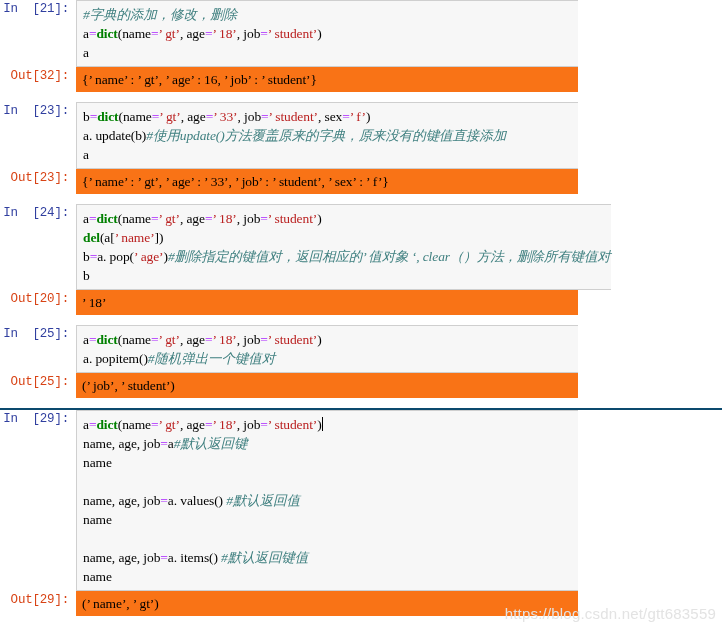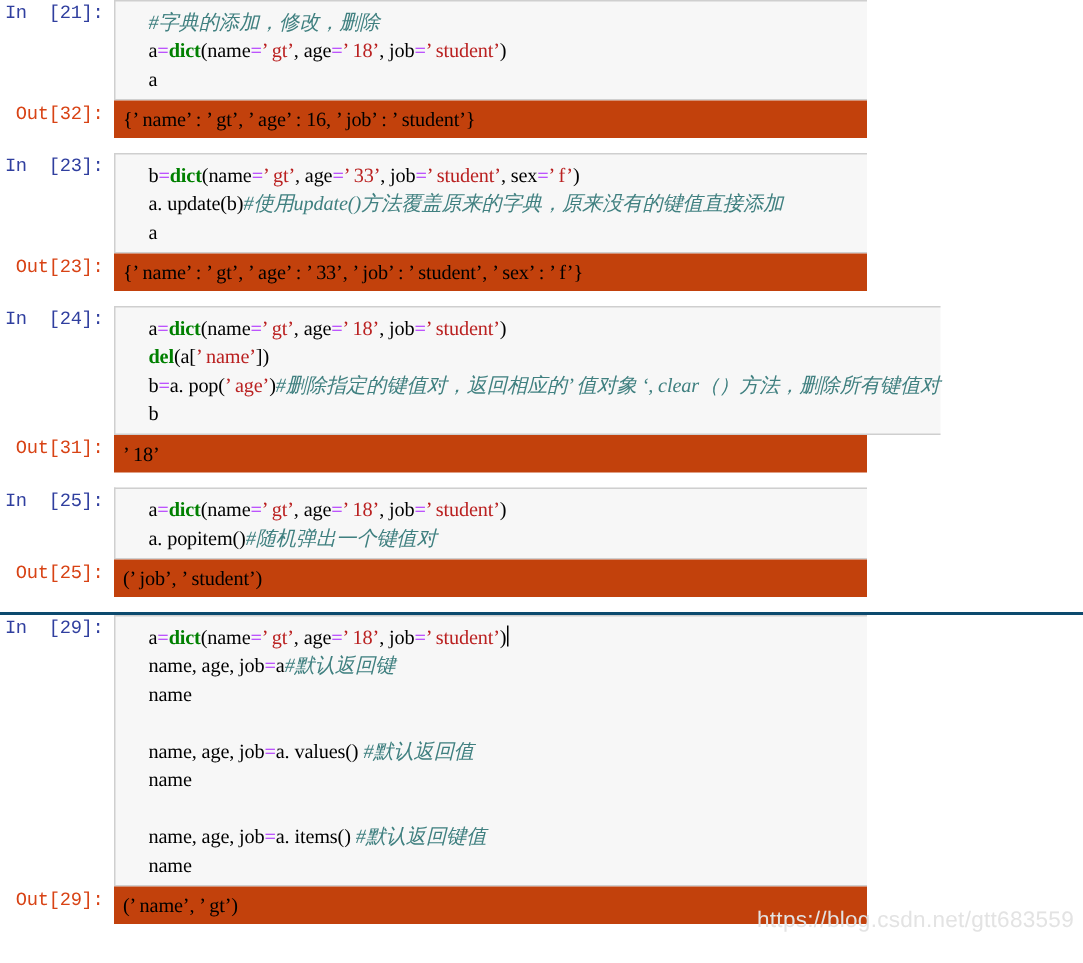--- a/index.html
+++ b/index.html
@@ -59,7 +59,7 @@
     background: #f7f7f7;
     border: 1px solid #cfcfcf;
     border-right: none;
-    padding: 4px 0 4px 22px;
+    padding: 4px 0 4px 6px;
     box-sizing: border-box;
     min-height: 19px;
   }

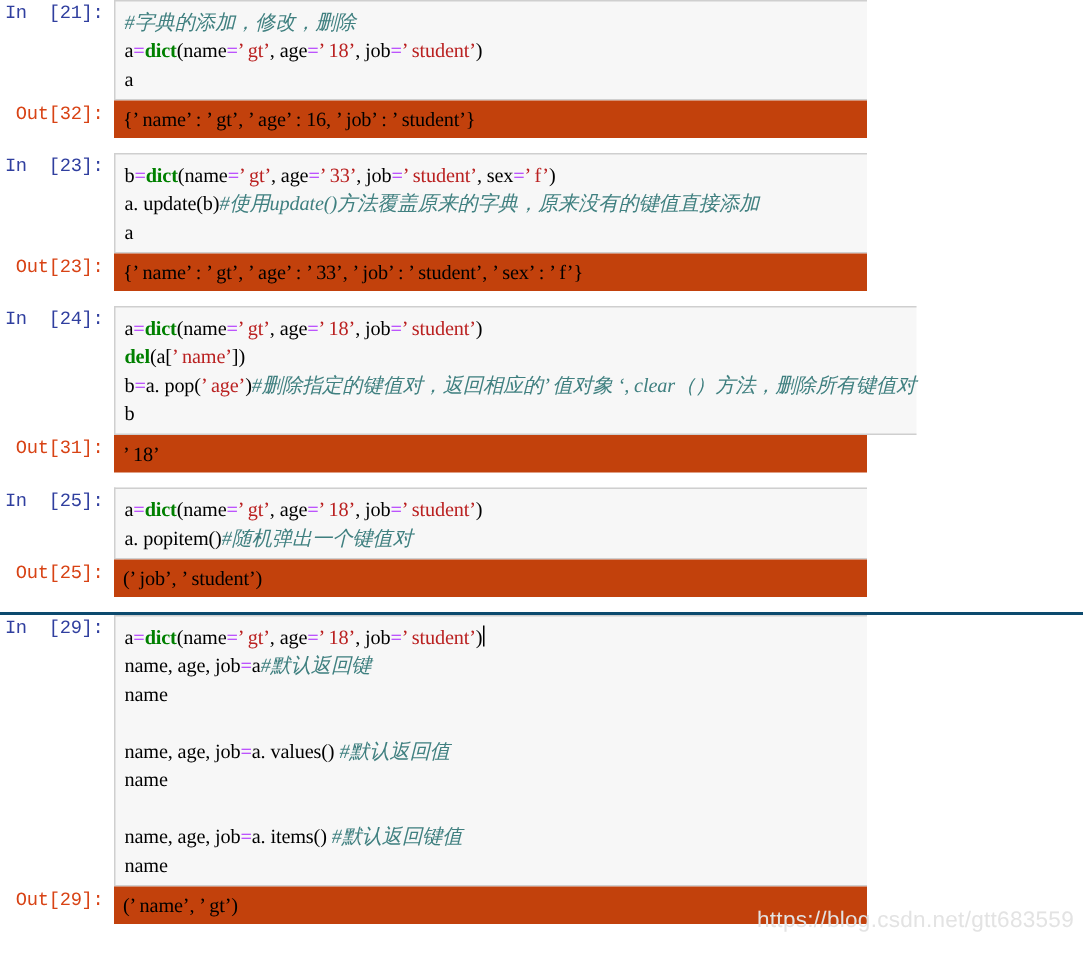--- a/index.html
+++ b/index.html
@@ -68,7 +68,7 @@
     flex: 1;
     padding: 3px 0 3px 6px;
     box-sizing: border-box;
-    background: #c2410c;
+    background: #f97316;
   }
 
   .codeline {

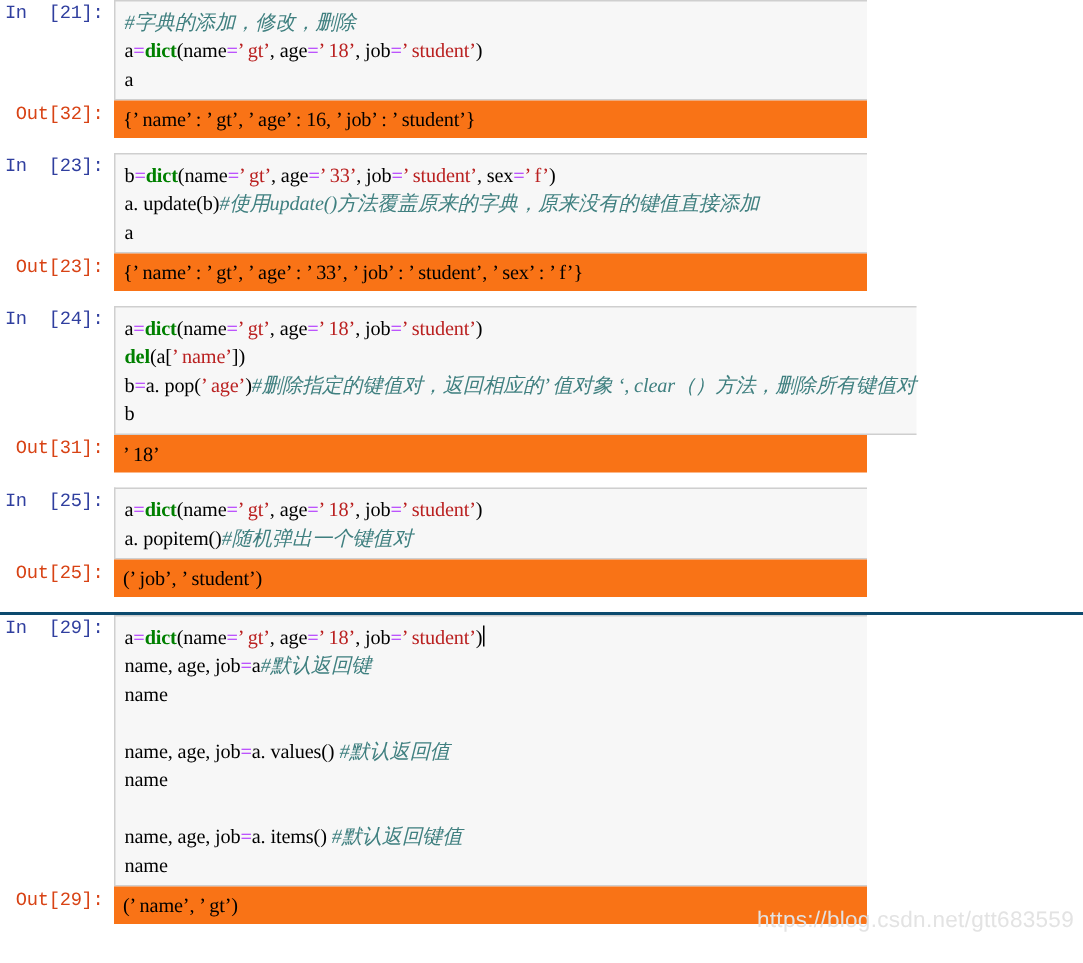--- a/index.html
+++ b/index.html
@@ -169,7 +169,7 @@
         </div>
       </div>
       <div class="row">
-        <div class="prompt out">Out[31]:</div>
+        <div class="prompt out">Out[20]:</div>
         <div class="output-area">
           <div class="outline">’ 18’</div>
         </div>

